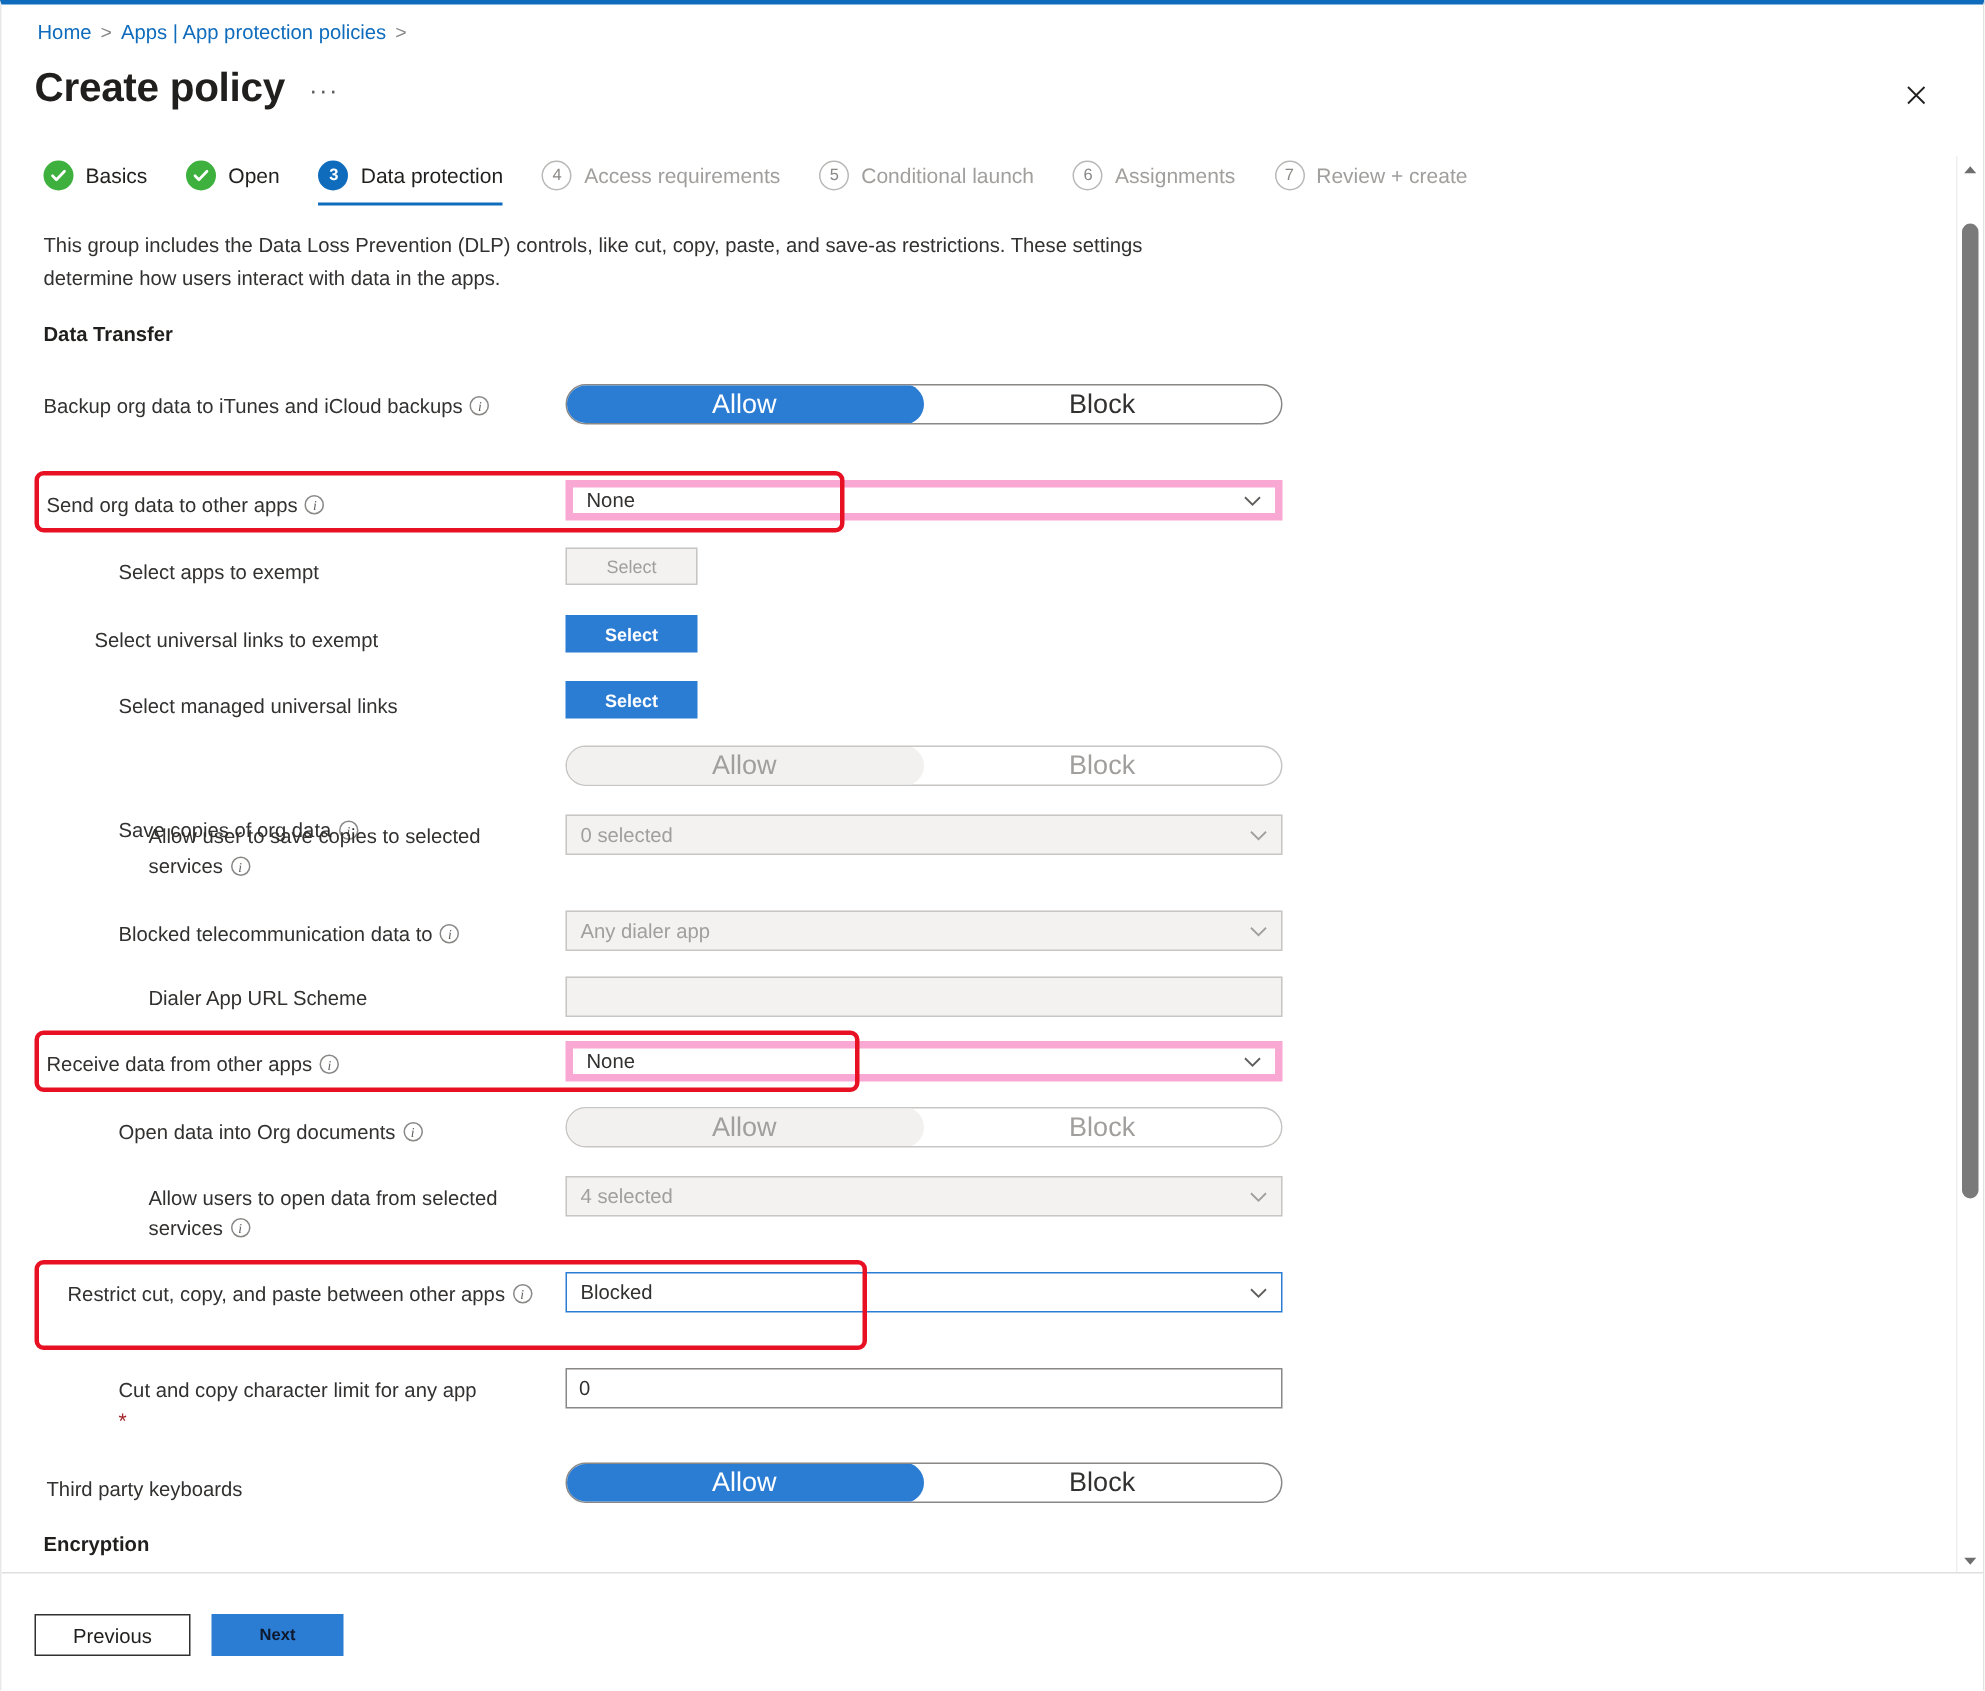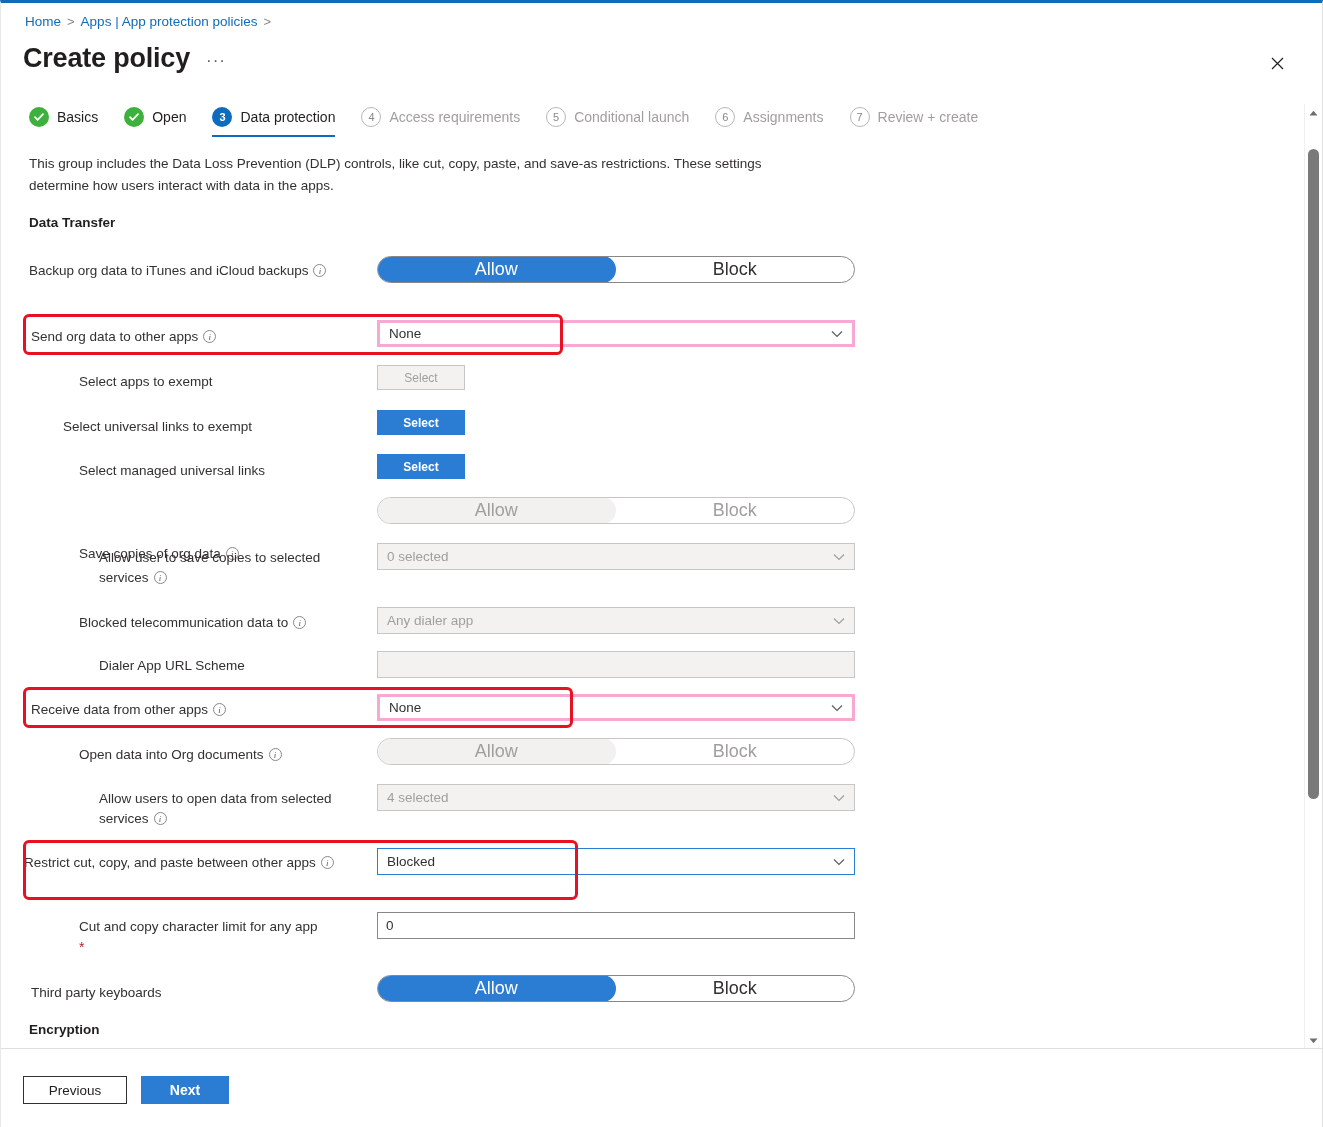--- a/index.html
+++ b/index.html
@@ -252,7 +252,7 @@
     color: #605e5c;
     display: flex;
   }
-  .dd.violet { border: 3px solid #f9a8d4; }
+  .dd.violet { border: 5px solid #f9a8d4; }
   .dd.focus  { border: 1px solid #2b7cd3; }
   .dd.disabled {
     background: #f3f2f1;

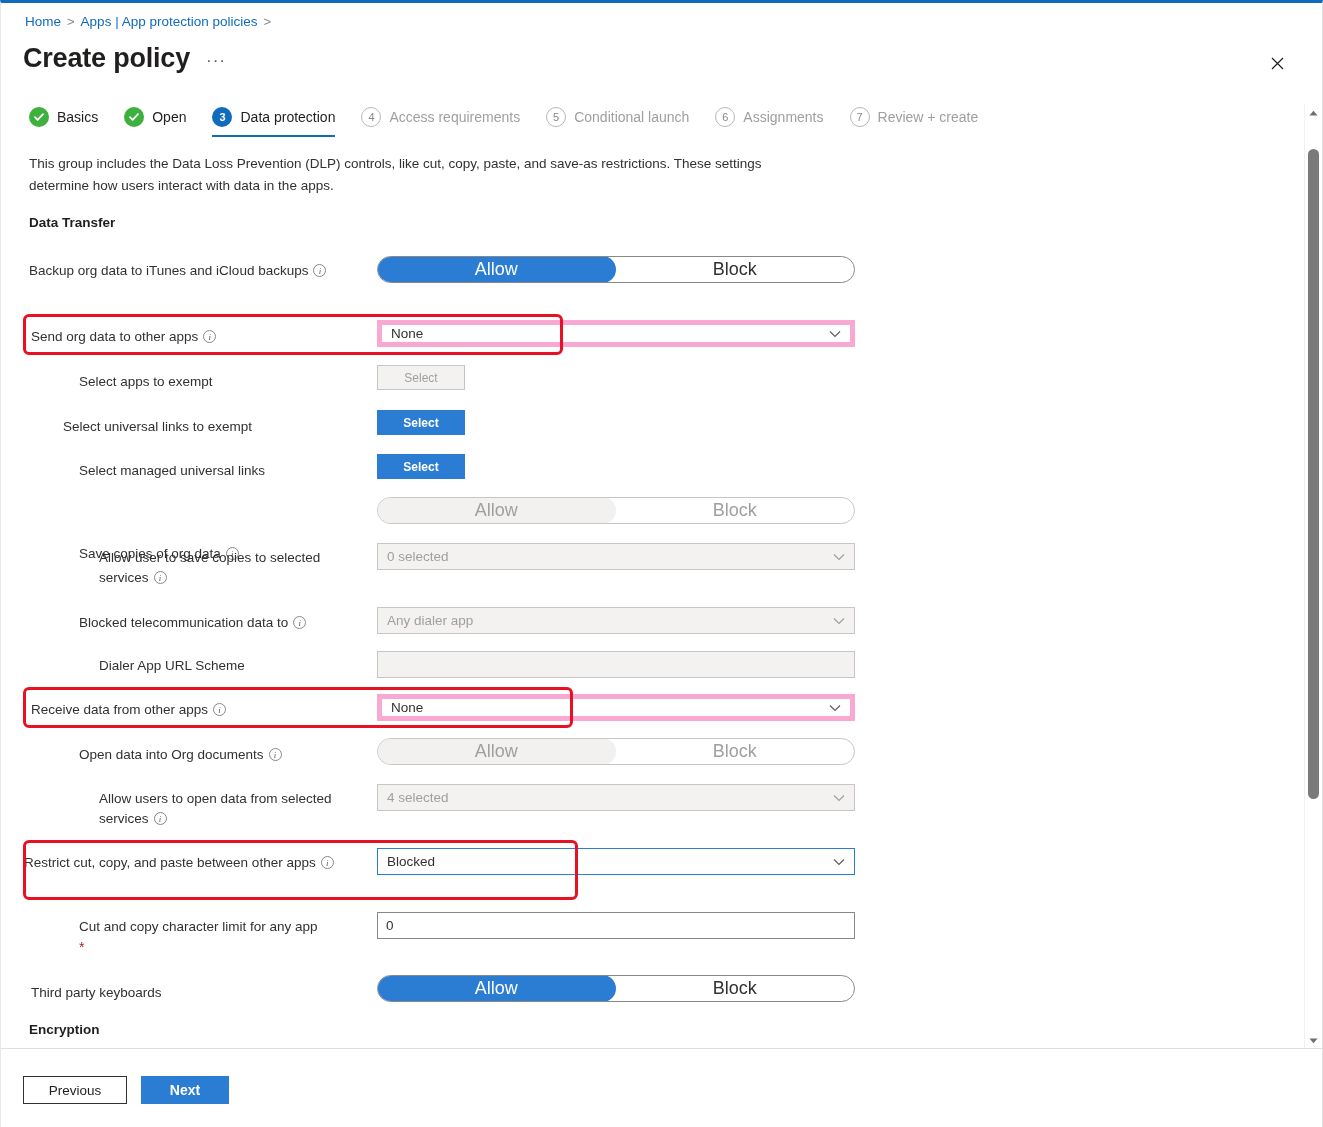--- a/index.html
+++ b/index.html
@@ -580,7 +580,7 @@
       </div>
     </div>
 
-    <div class="row" style="left:23px; top:710px; width:330px;">
+    <div class="row" style="left:44px; top:710px; width:330px;">
       <span class="lbl"><span>Restrict cut, copy, and paste between other apps</span><span class="info-icon">i</span></span>
     </div>
     <div class="row" style="left:376px; top:705px;">

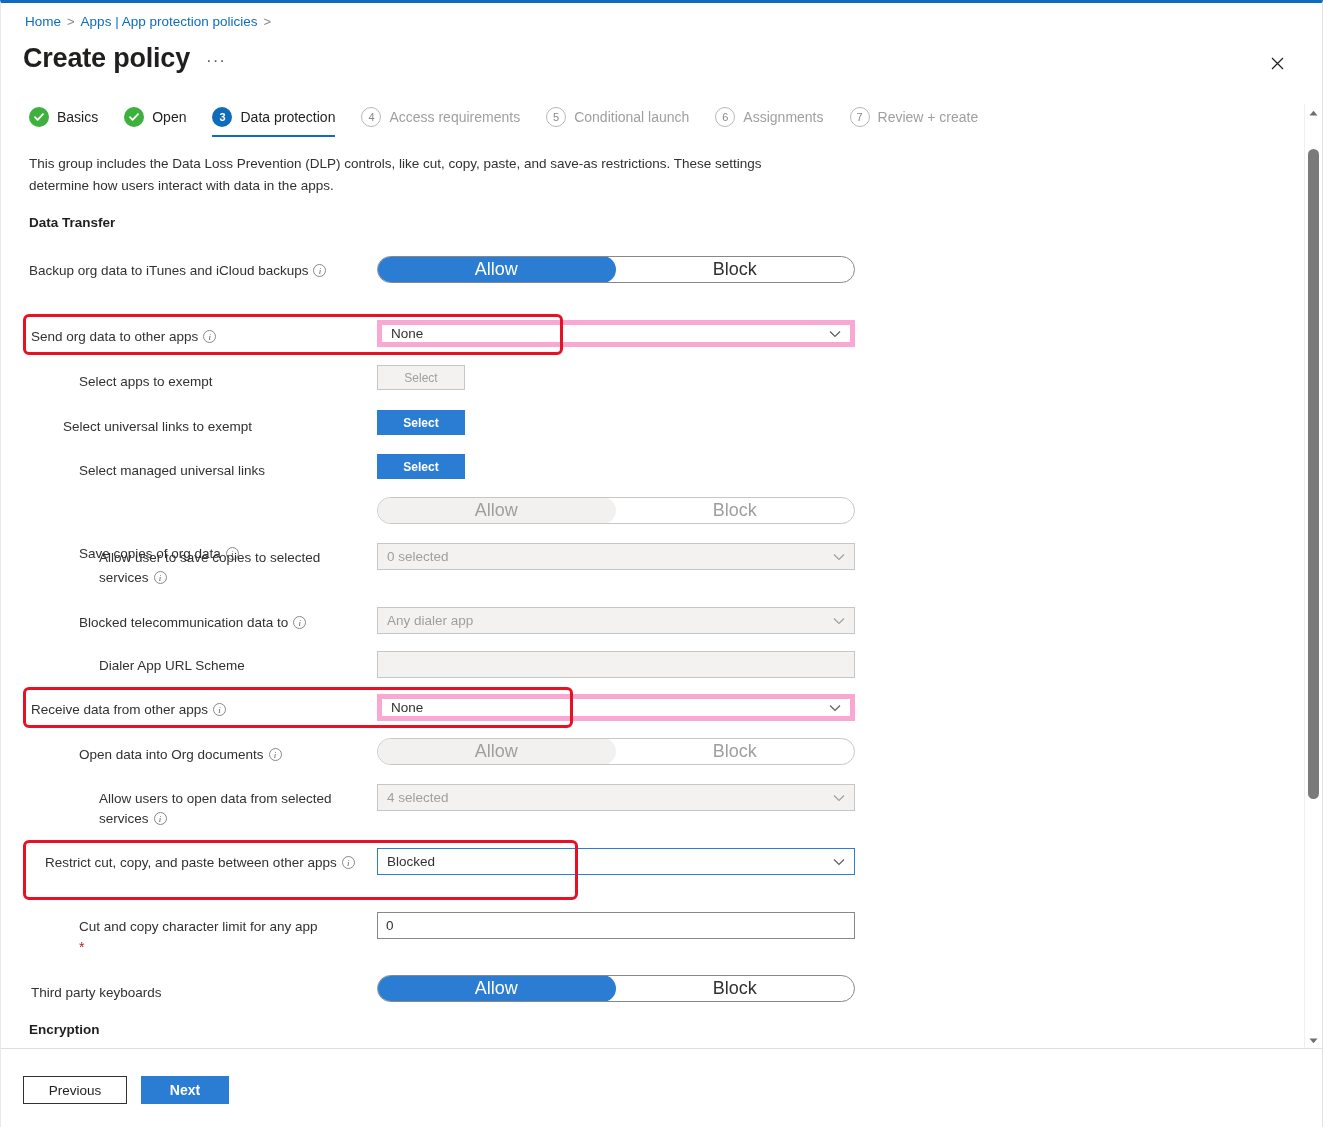--- a/index.html
+++ b/index.html
@@ -373,8 +373,8 @@
     height: 28px;
     background: #2b7cd3;
     border: none;
-    color: #ffffff;
-    font-size: 14px;
+    color: #0f172a;
+    font-size: 11px;
     font-weight: 600;
     font-family: "Liberation Sans", sans-serif;
     cursor: pointer;

